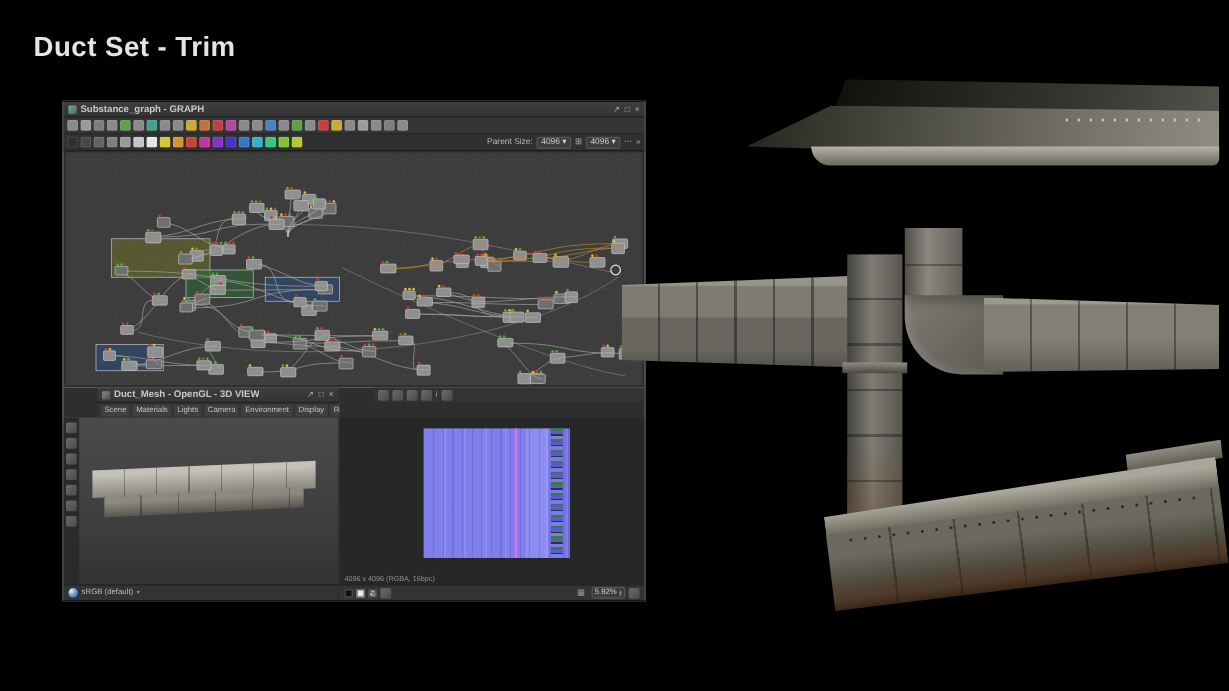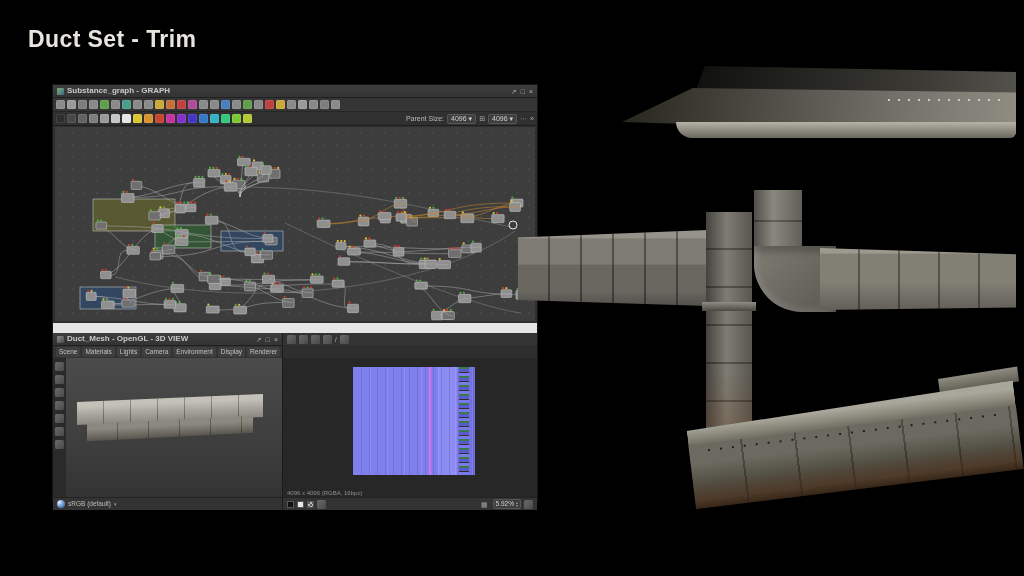--- a/index.html
+++ b/index.html
@@ -42,7 +42,7 @@
   .graph-canvas svg { width: 100%; height: 100%; display: block; }
 
   
-  .panel { position: absolute; top: 248px; height: 177px; background: #2e2e2e; }
+  .panel { position: absolute; top: 238px; height: 177px; background: #2e2e2e; padding-left: 28px; }
   .p3d { left: 0; width: 230px; border-right: 1px solid #1b1b1b; }
   .p2d { left: 230px; width: 254px; }
 

